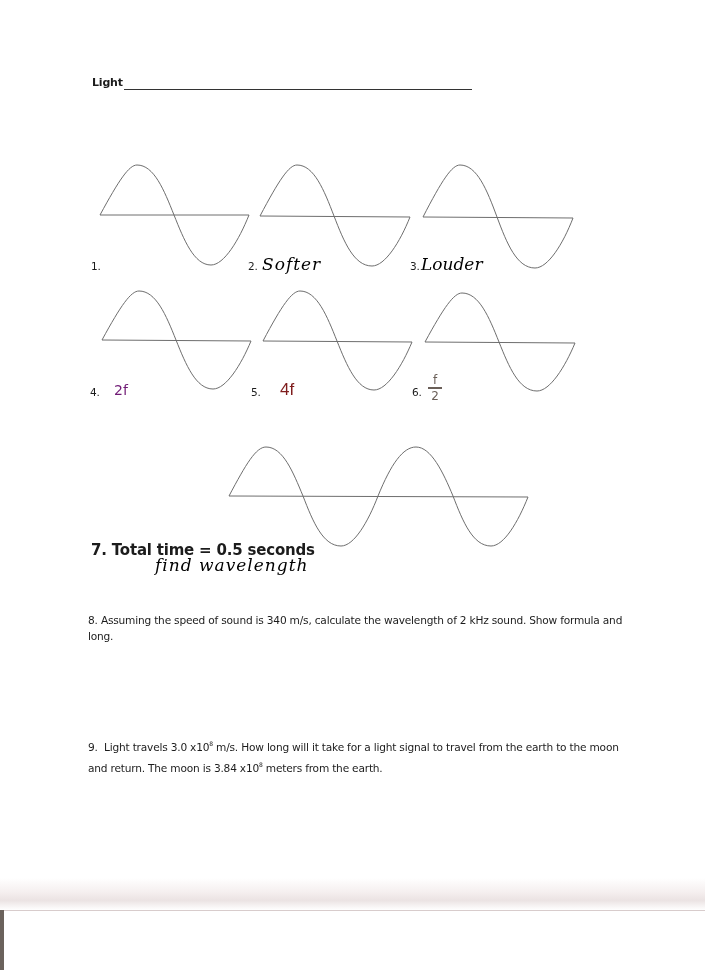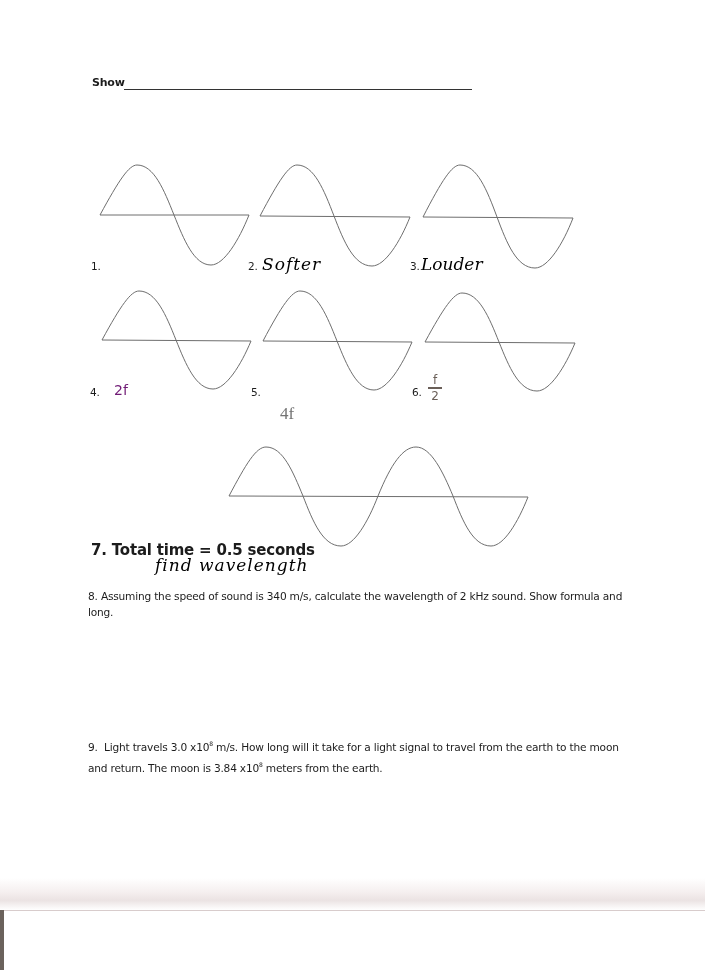--- a/index.html
+++ b/index.html
@@ -22,7 +22,7 @@
 </head>
 <body>
 
-<div class="abs print bold" style="left:92px; top:76px; font-size:11px;">Show</div>
+<div class="abs print bold" style="left:92px; top:76px; font-size:11px;">Light</div>
 <div class="abs name-line" style="left:124px; top:89px; width:348px;"></div>
 
 <svg class="abs wave" style="left:99px; top:160px;" width="152" height="110">

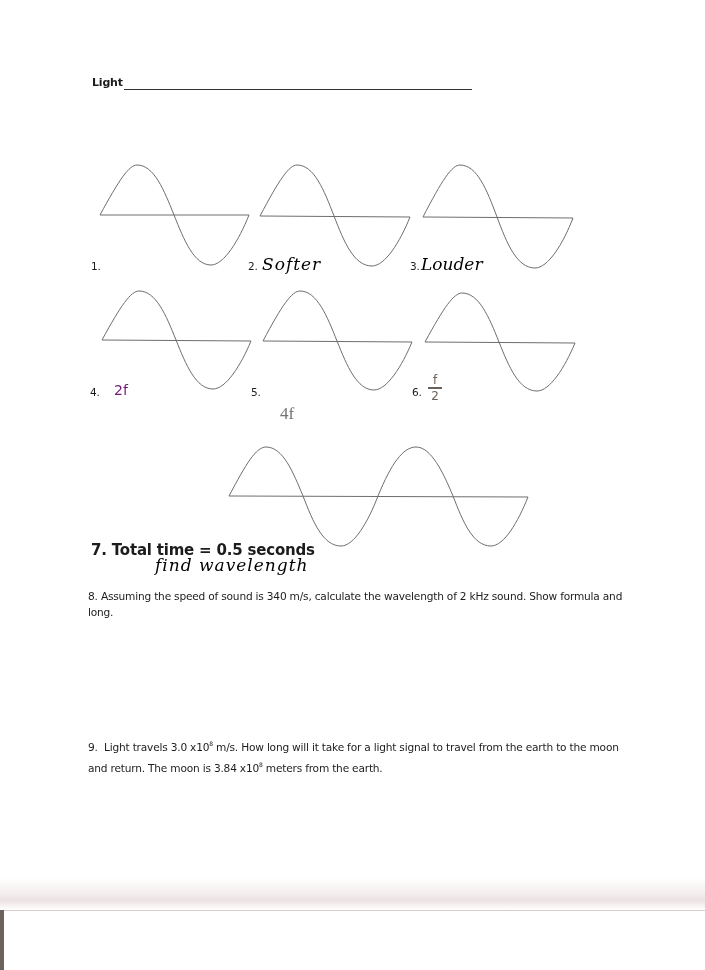--- a/index.html
+++ b/index.html
@@ -57,7 +57,7 @@
   <path d="M1,54 C20,18 30,4 38,4 C55,4 65,29 75,54 C85,79 95,103 112,103 C125,103 140,79 150,55"></path>
 </svg>
 <div class="abs print" style="left:251px; top:386px;">5.</div>
-<div class="abs hand" style="left:280px; top:380px; font-size:17px; font-style:normal; font-family:Liberation Serif, serif; color:#737373;margin-top:24px;">4f</div>
+<div class="abs hand" style="left:280px; top:380px; font-size:17px; font-style:normal; font-family:Liberation Sans, sans-serif; color:#7f1d1d;">4f</div>
 
 <svg class="abs wave" style="left:424px; top:289px;" width="153" height="108">
   <line x1="1" y1="53" x2="151" y2="54"></line>

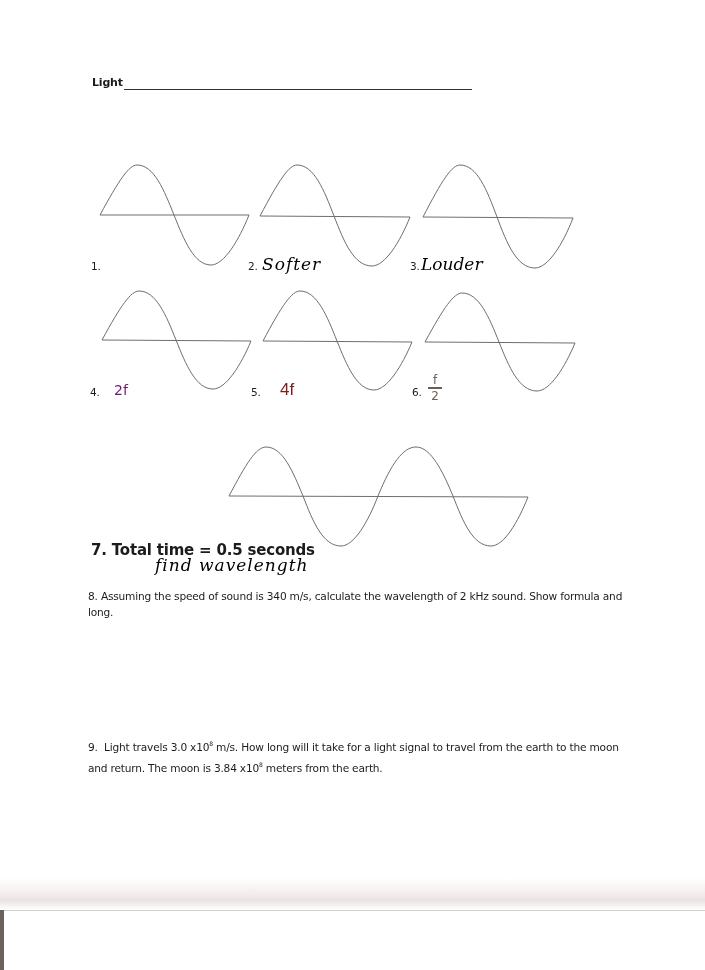--- a/index.html
+++ b/index.html
@@ -80,7 +80,7 @@
 </div>
 <div class="abs hand" style="left:155px; top:555px; font-size:17px; letter-spacing:1px;">find wavelength</div>
 
-<div class="abs print" style="left:88px; top:588px; width:560px; line-height:16px; font-size:10.6px;">
+<div class="abs print" style="left:88px; top:612px; width:560px; line-height:16px; font-size:10.6px;">
   <div><span>8.</span> <span>Assuming the speed of sound is 340 m/s, calculate the wavelength of 2 kHz sound.  Show formula and</span></div>
   <div>long.</div>
 </div>

